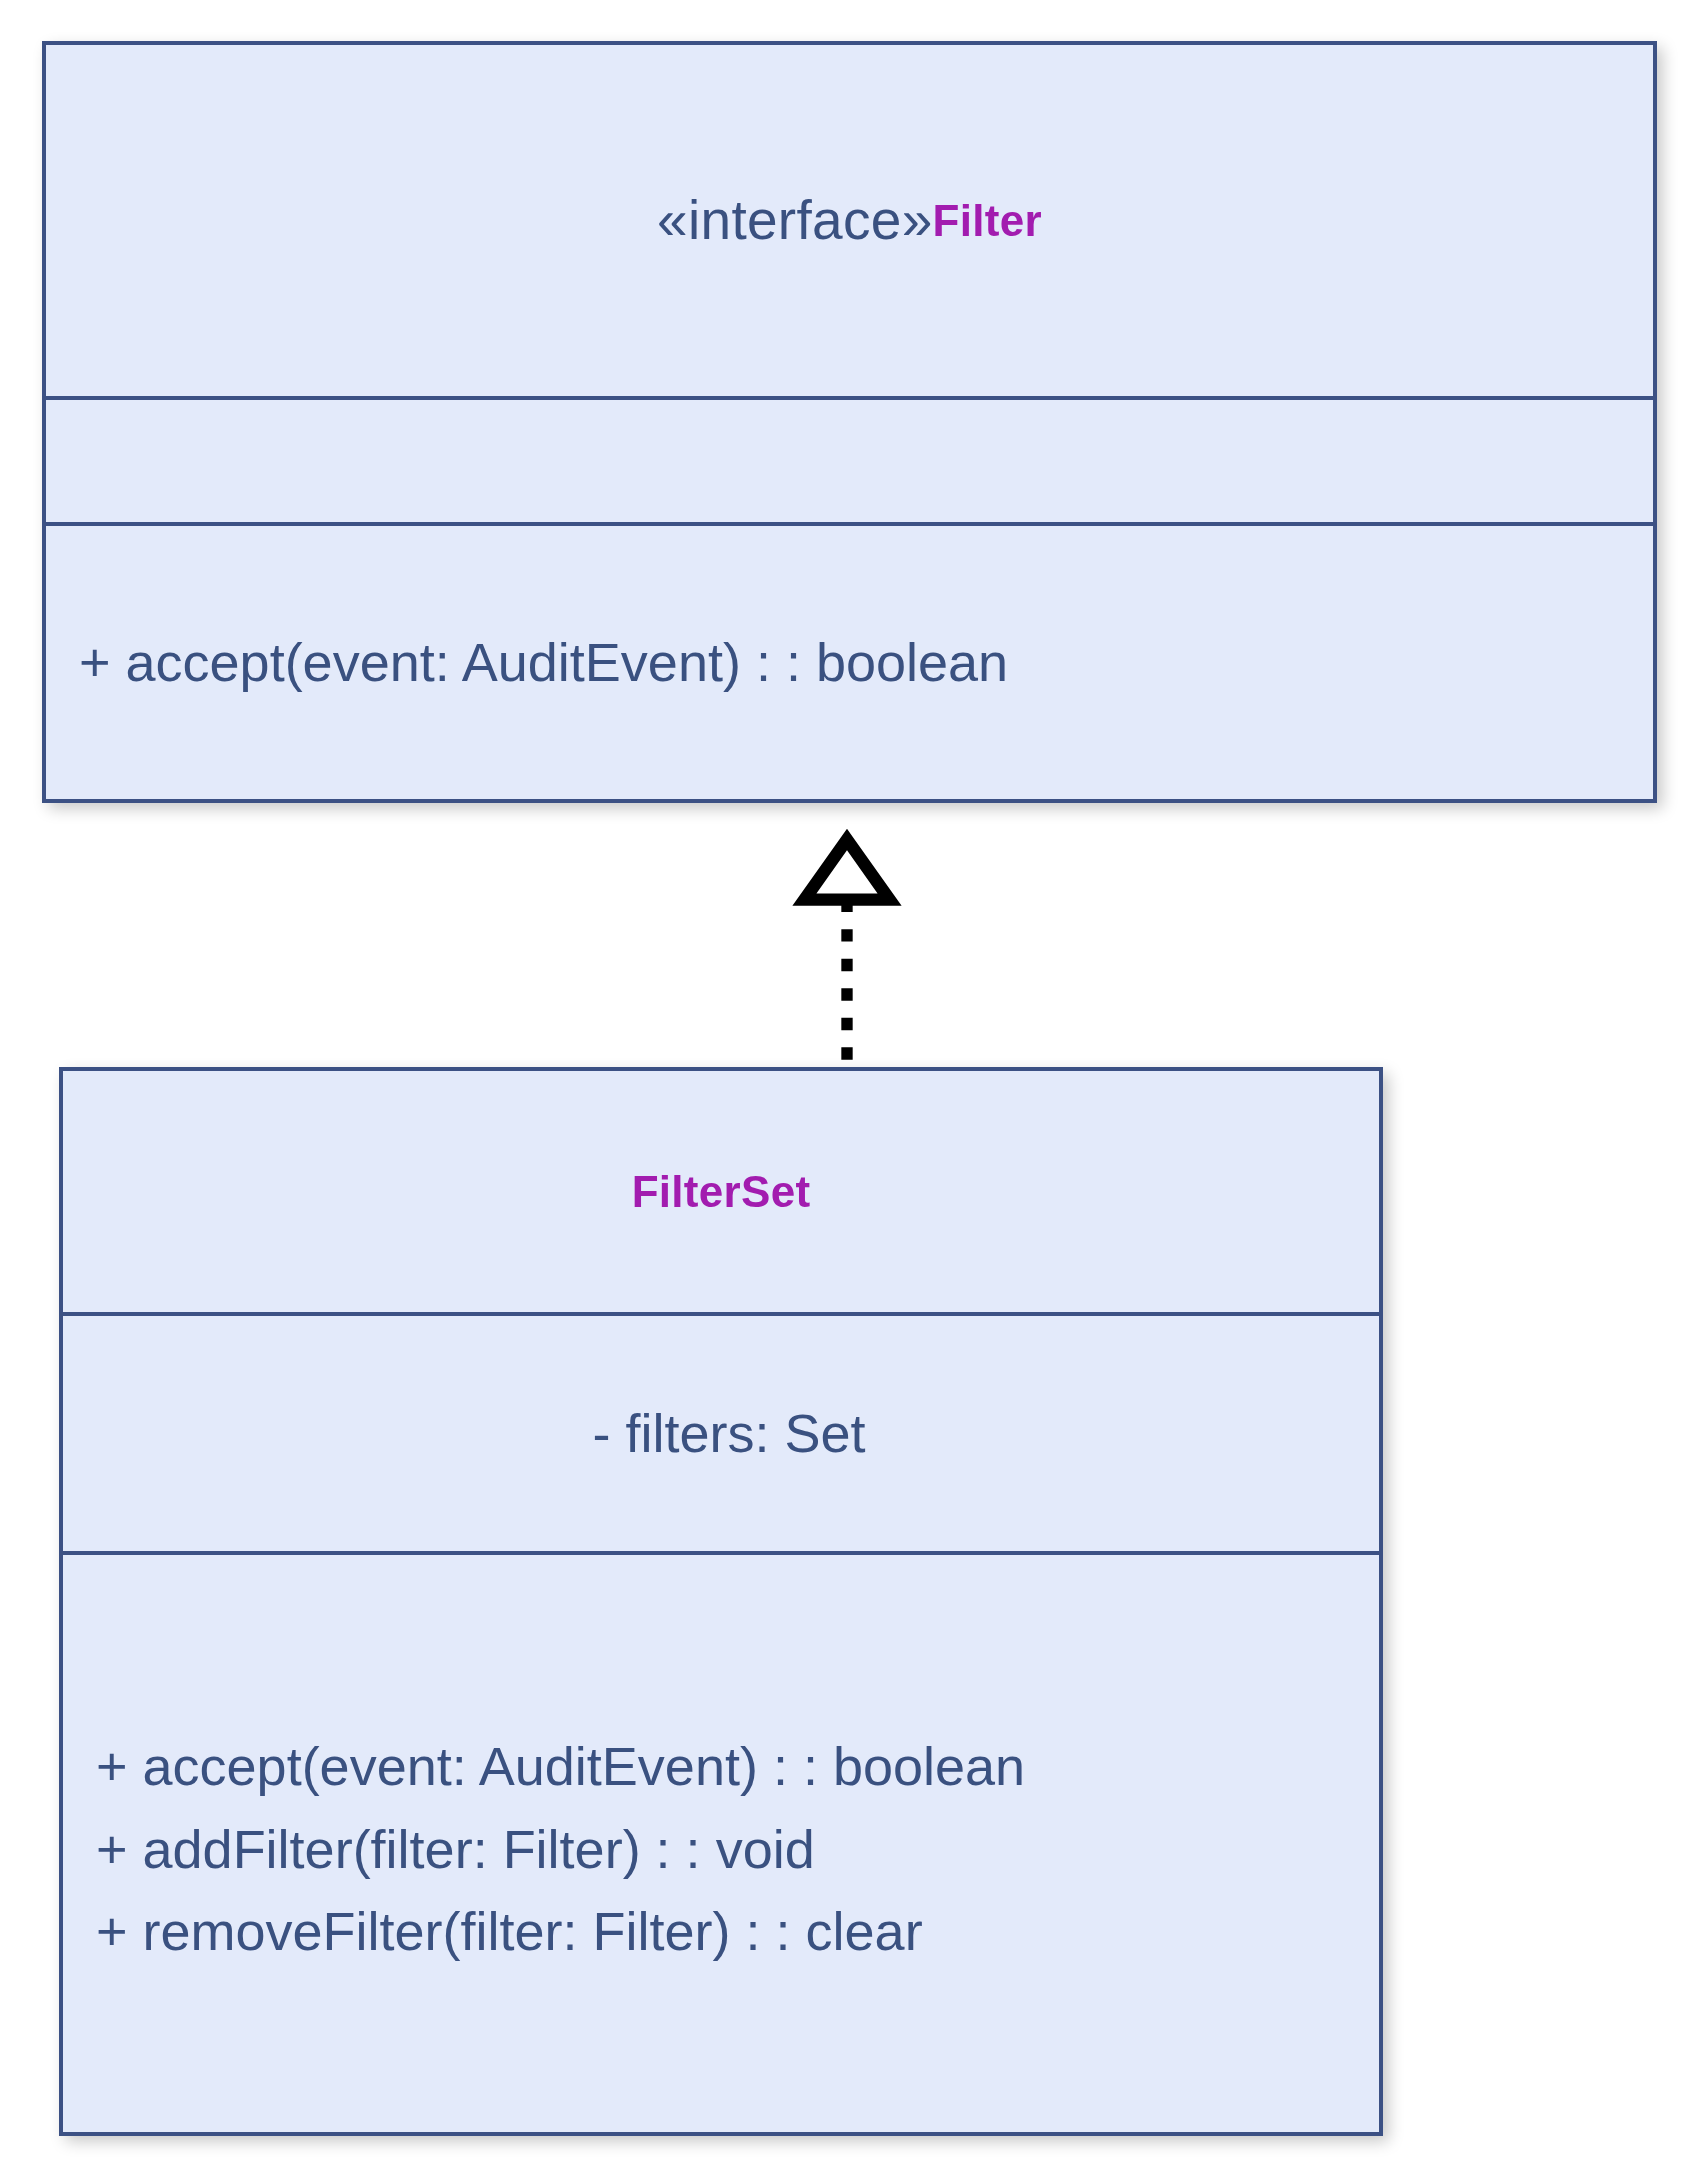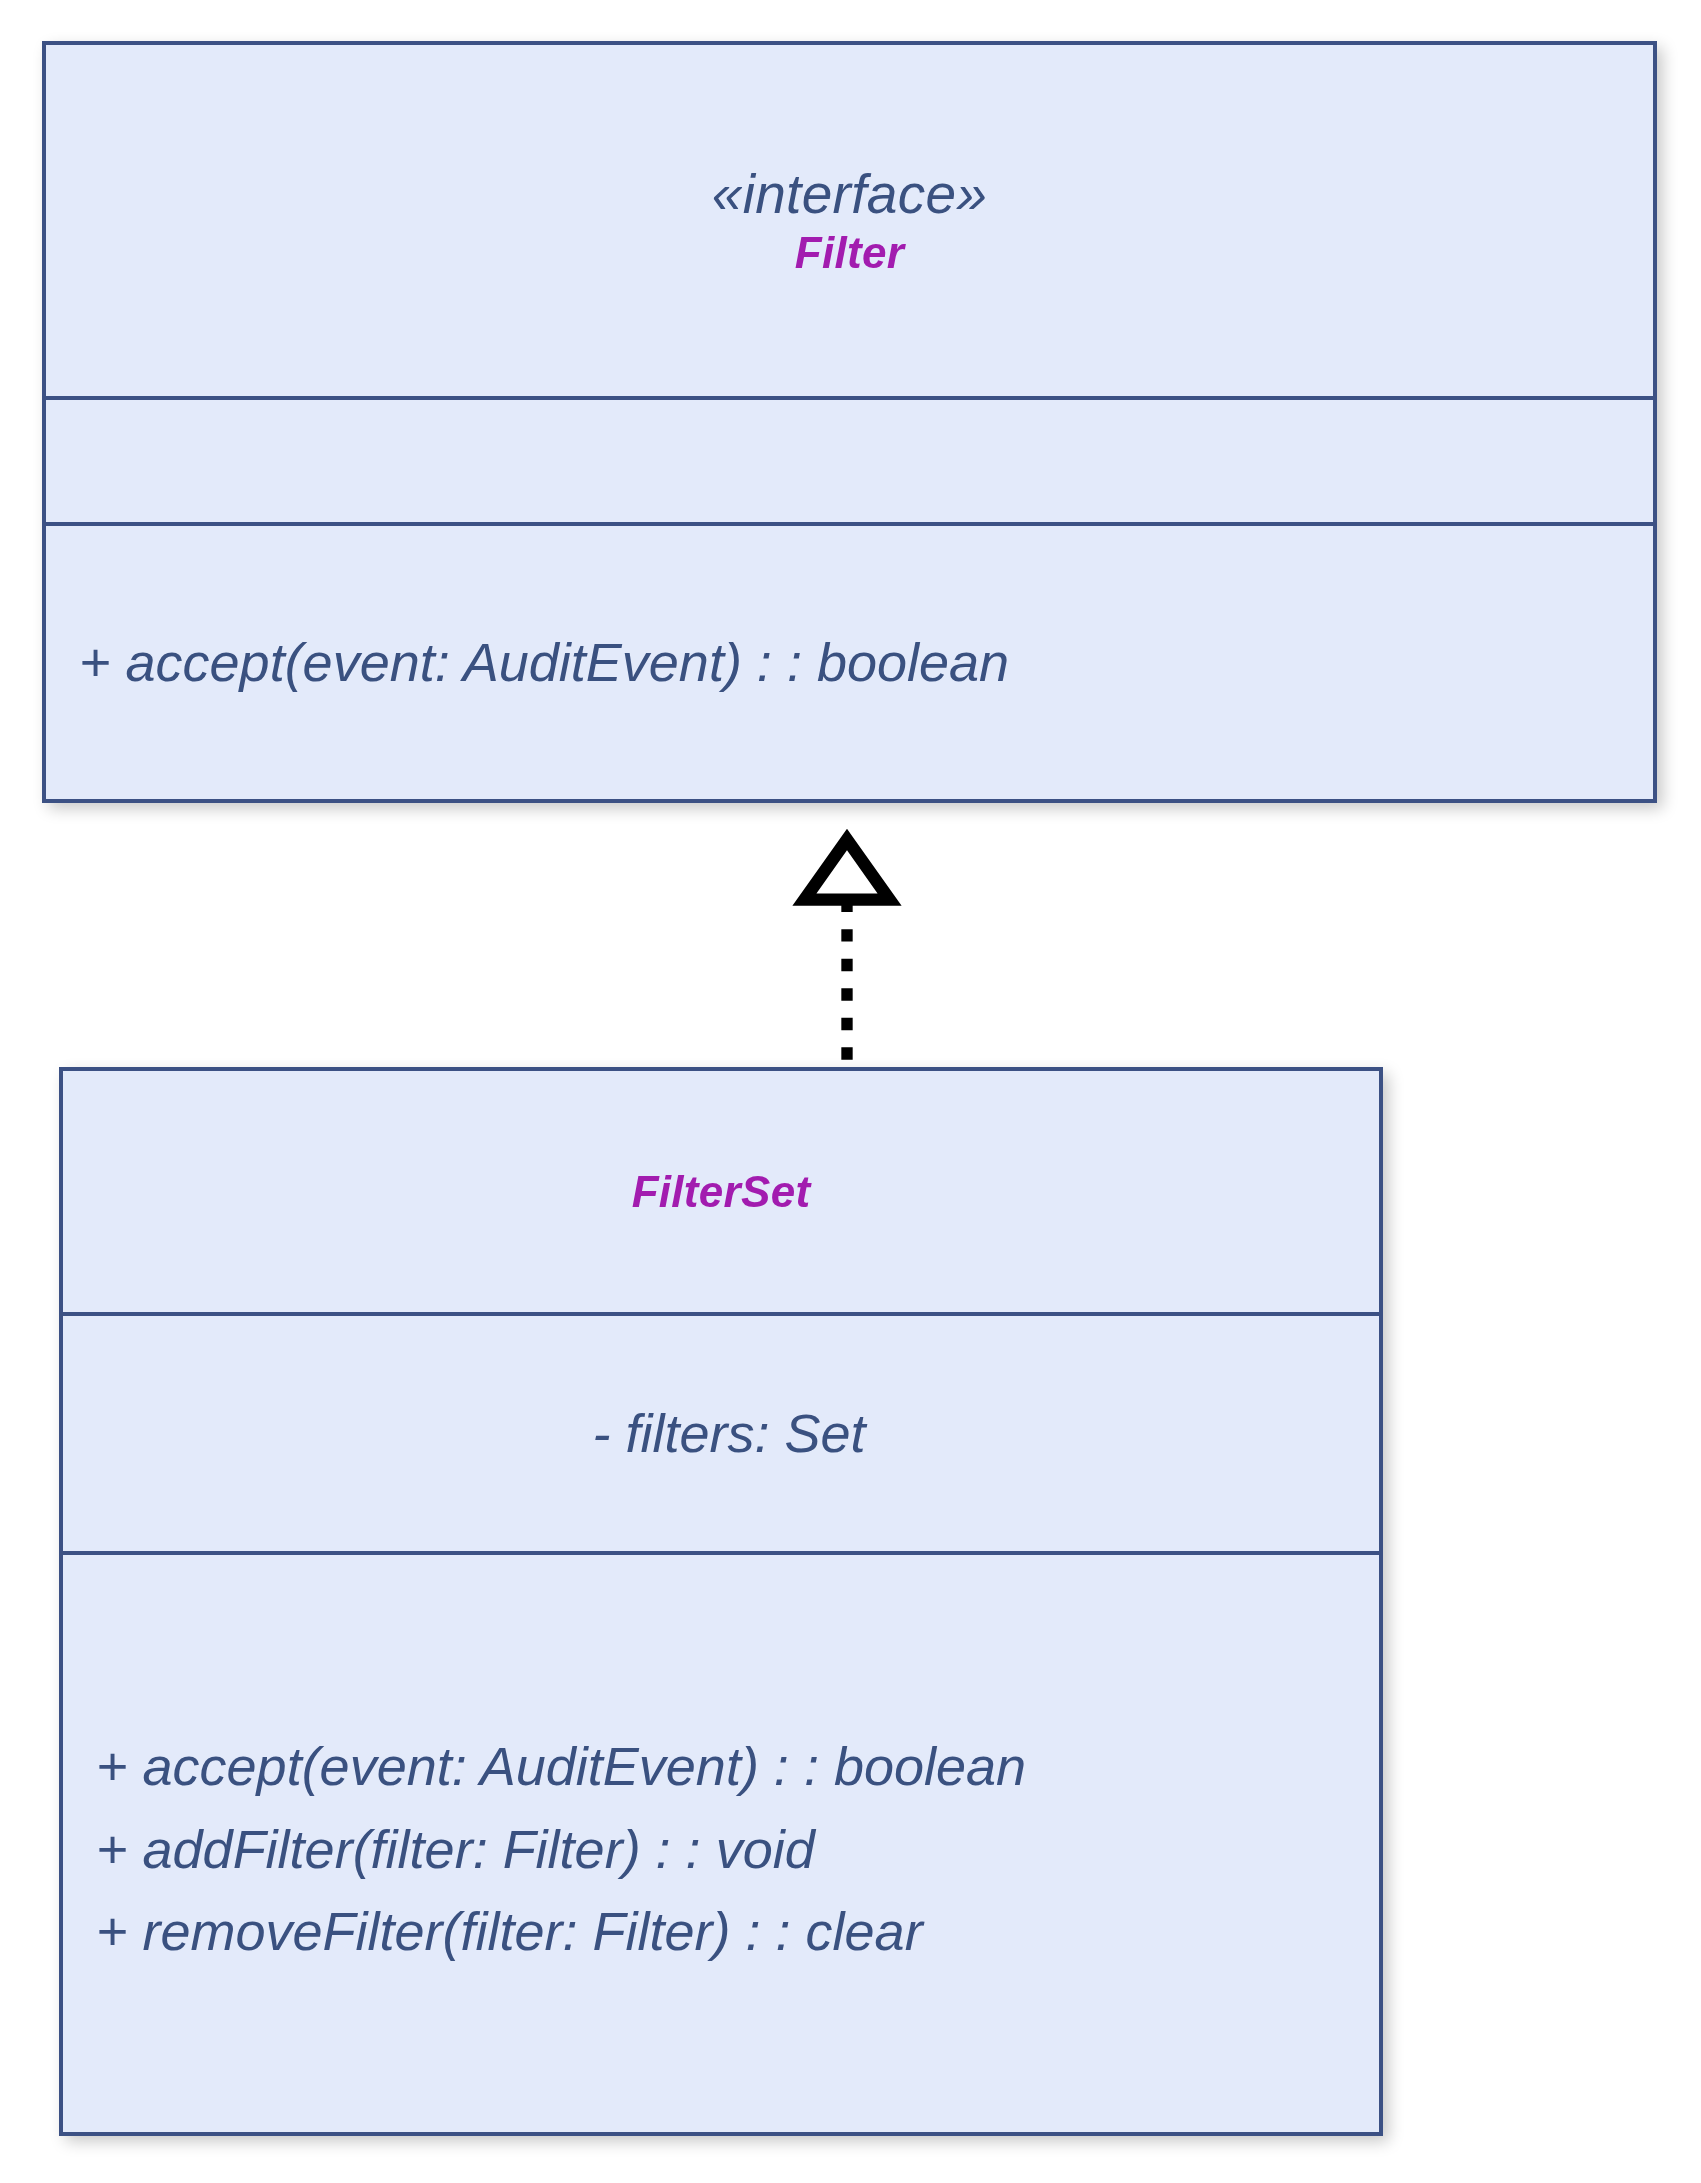--- a/index.html
+++ b/index.html
@@ -45,10 +45,8 @@
   
   .compartment.header {
     display: flex;
-    flex-direction: column;
     align-items: center;
     justify-content: center;
-    font-style: italic;
   }
   .stereotype {
     color: #3a5180;

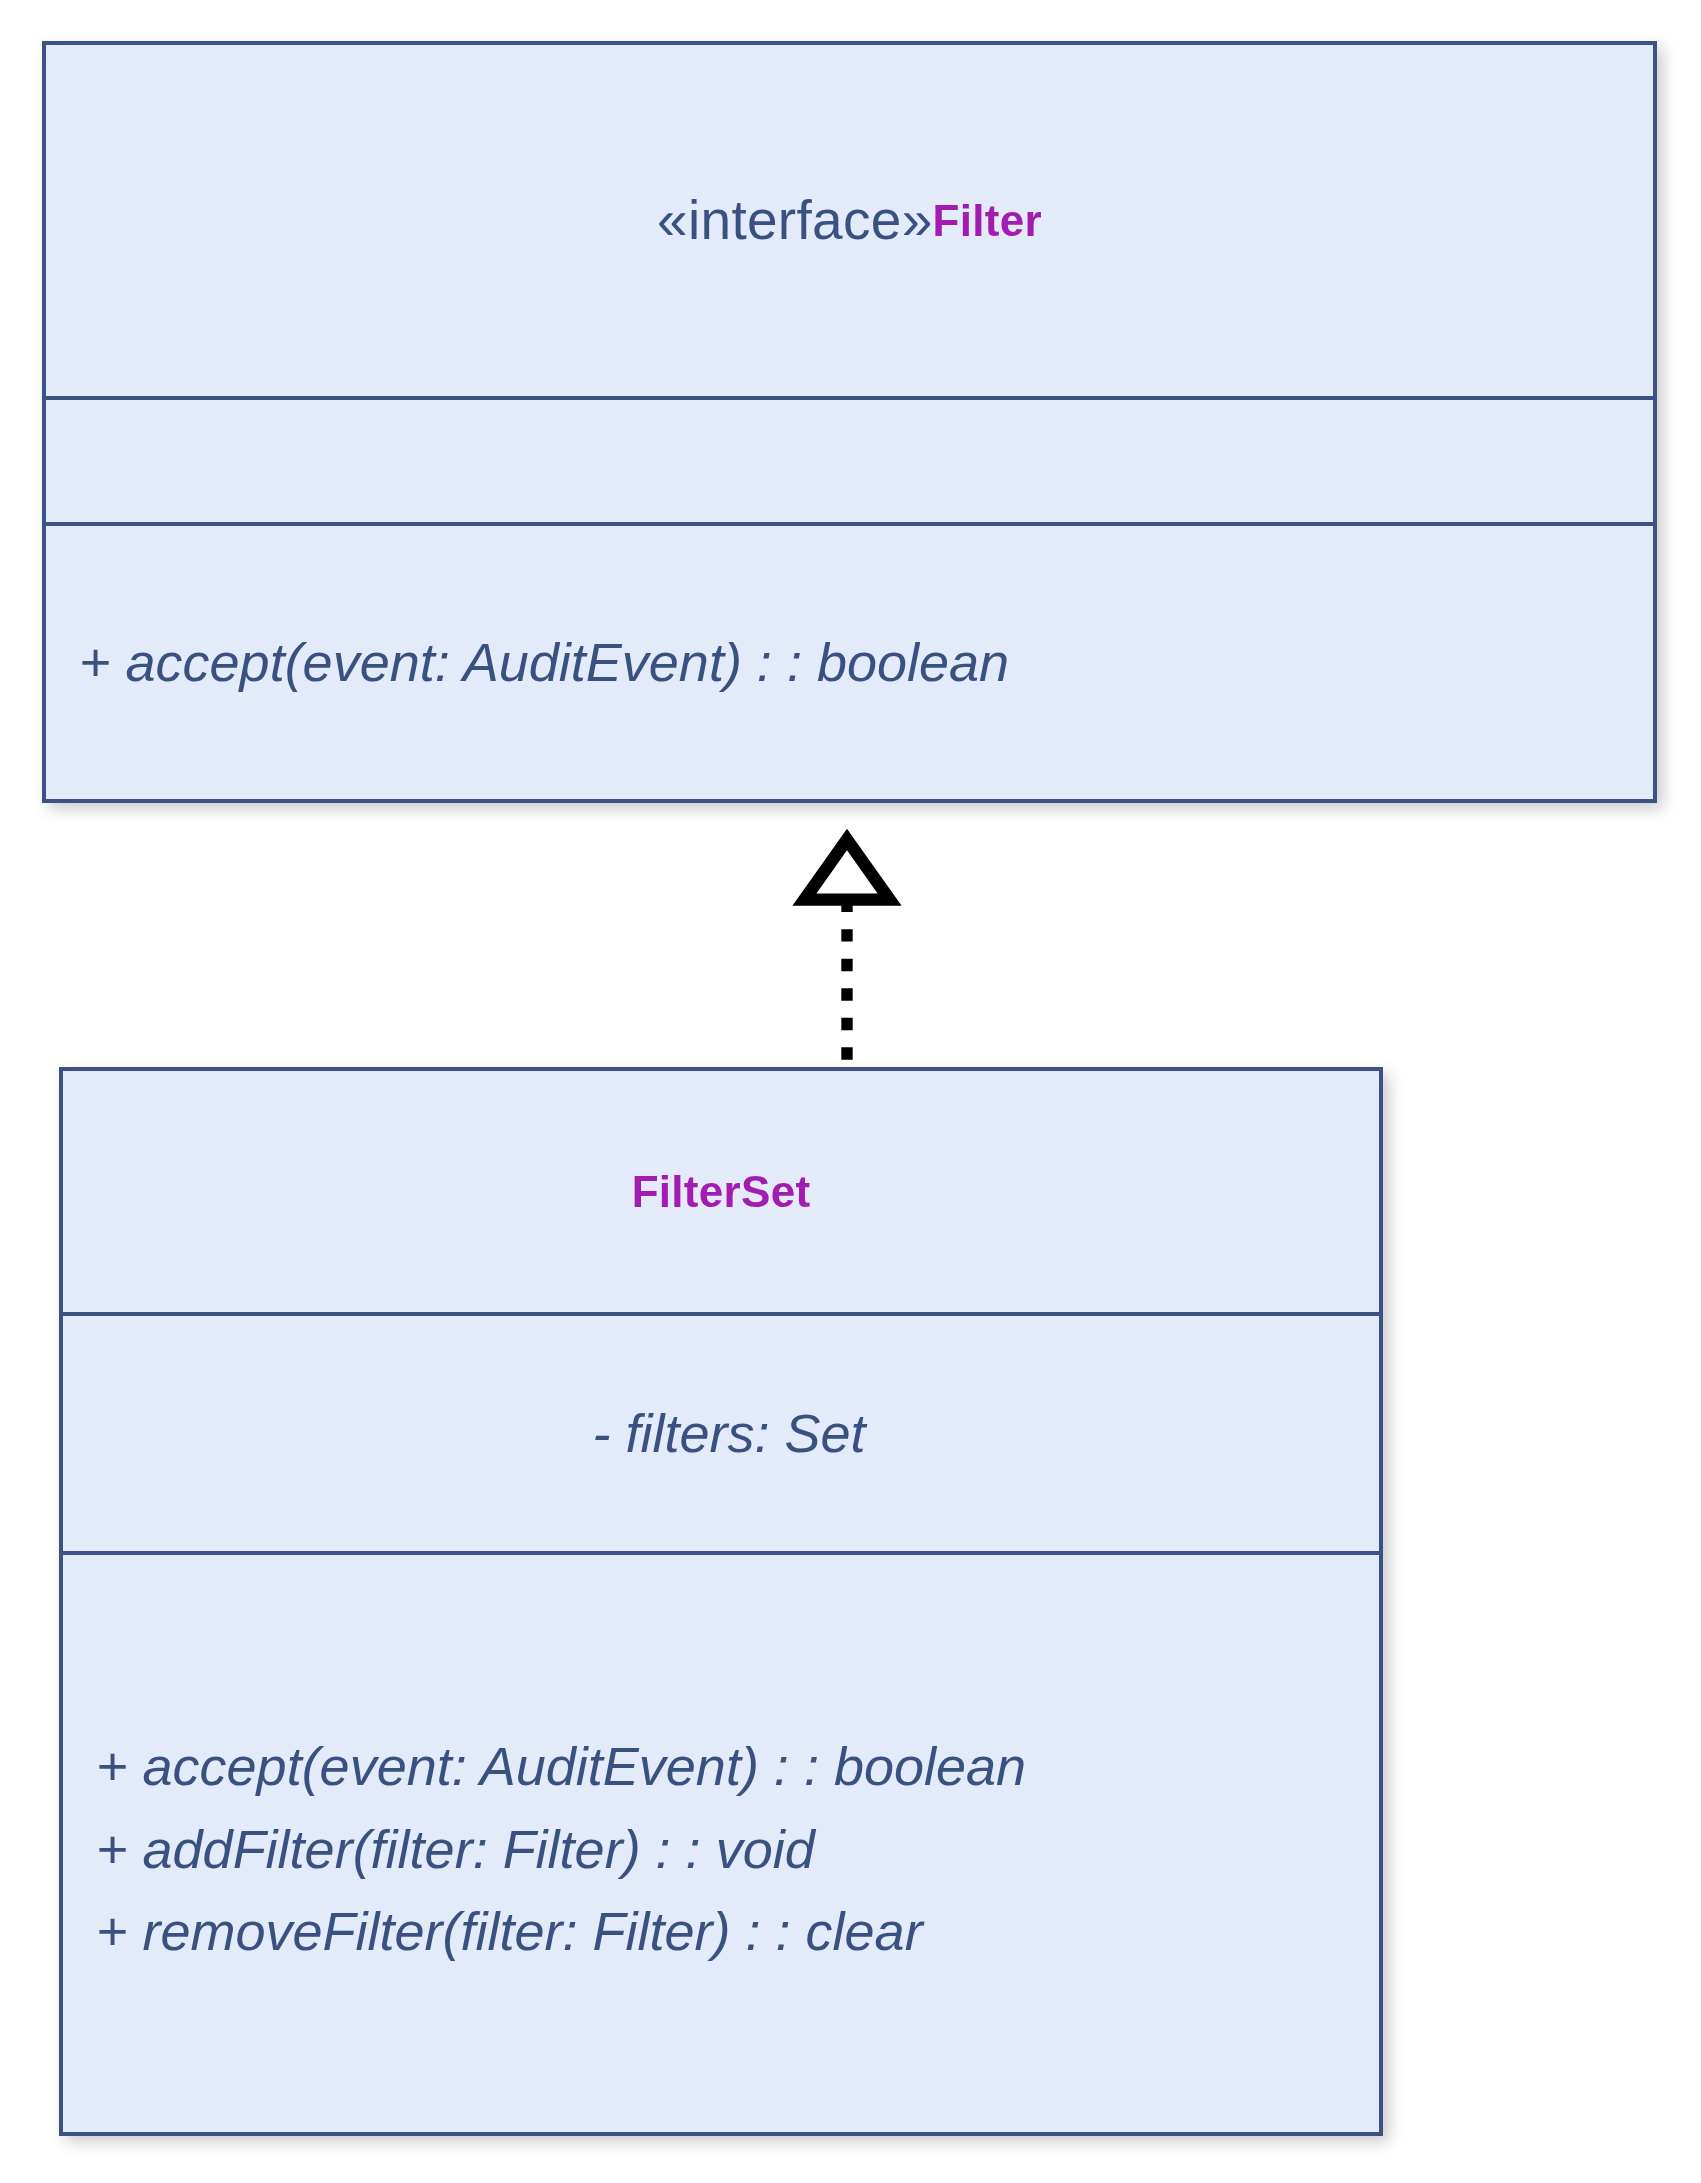--- a/index.html
+++ b/index.html
@@ -72,7 +72,6 @@
     justify-content: center;
     padding-left: 33px;
     padding-right: 17px;
-    font-style: italic;
   }
   .member-row {
     color: #3a5180;

